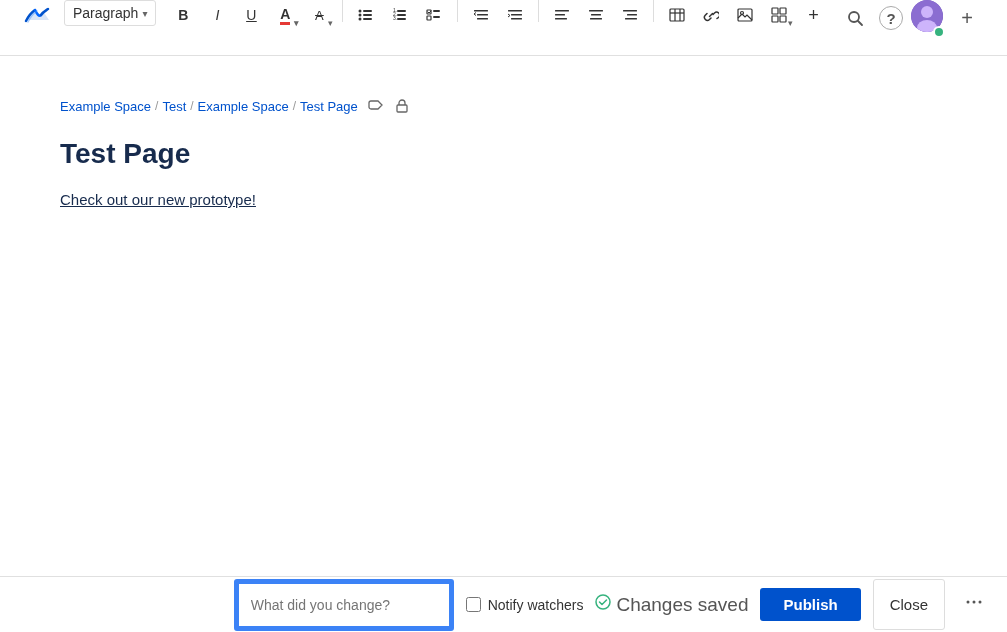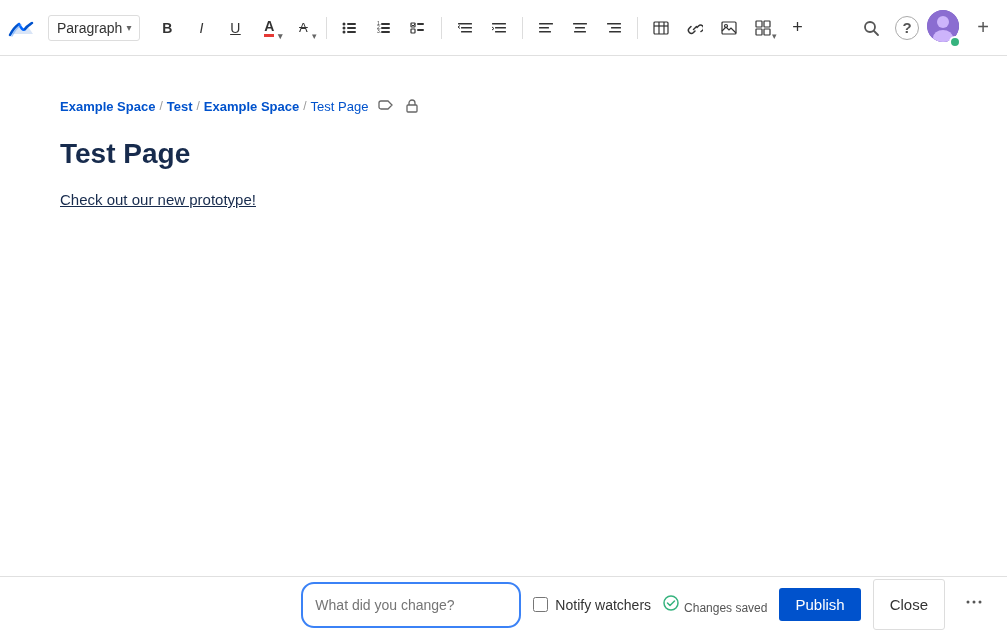--- a/index.html
+++ b/index.html
@@ -8,10 +8,10 @@
     
     .toolbar {
       display: flex;
-      align-items: center;
+      align-items: flex-start;
       height: 56px;
       border-bottom: 1px solid #e0e0e0;
-      padding: 0 8px;
+      padding: 0 24px;
       gap: 4px;
       flex-shrink: 0;
     }

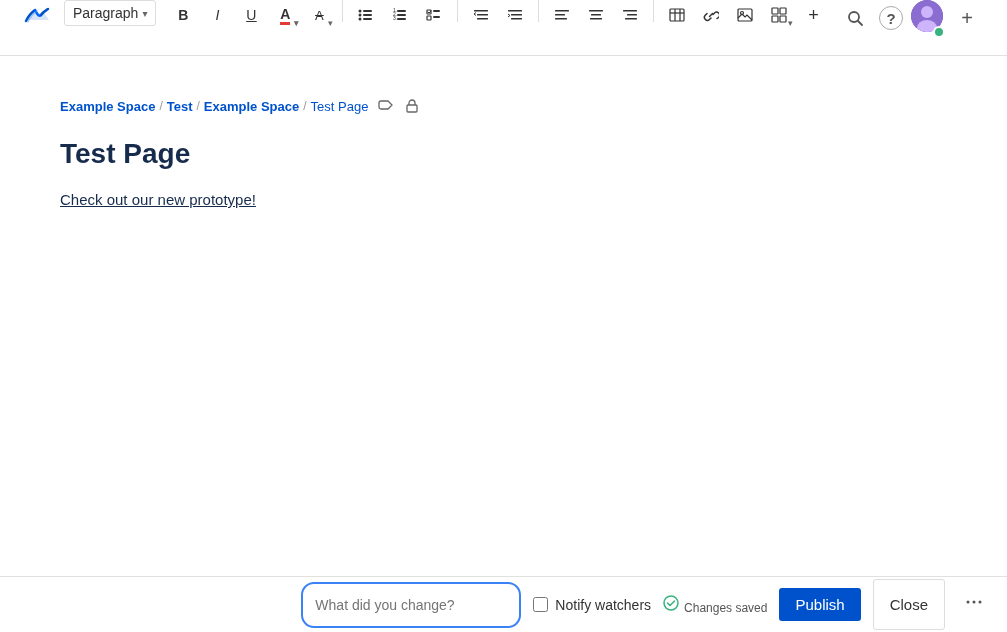--- a/index.html
+++ b/index.html
@@ -149,7 +149,6 @@
     .breadcrumb a {
       color: #0052CC;
       text-decoration: none;
-      font-weight: bold;
     }
     .breadcrumb-sep {
       color: #999;

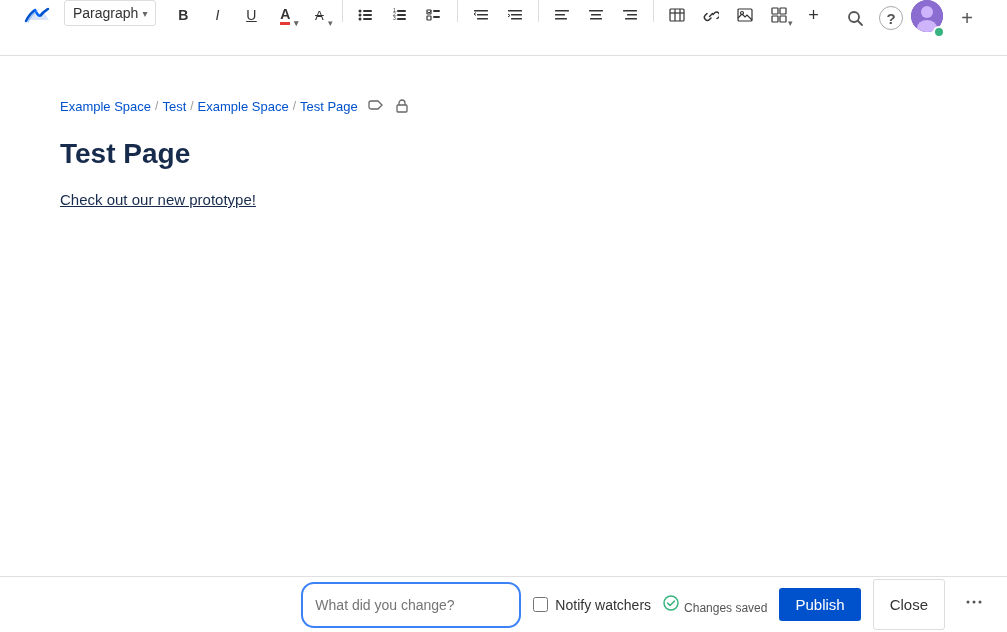--- a/index.html
+++ b/index.html
@@ -204,8 +204,8 @@
       background: #fff;
     }
     .change-input {
-      border: 2px solid #3b82f6;
-      border-radius: 13px;
+      border: 5px solid #3b82f6;
+      border-radius: 3px;
       padding: 13px 12px;
       font-size: 14px;
       color: #aaa;

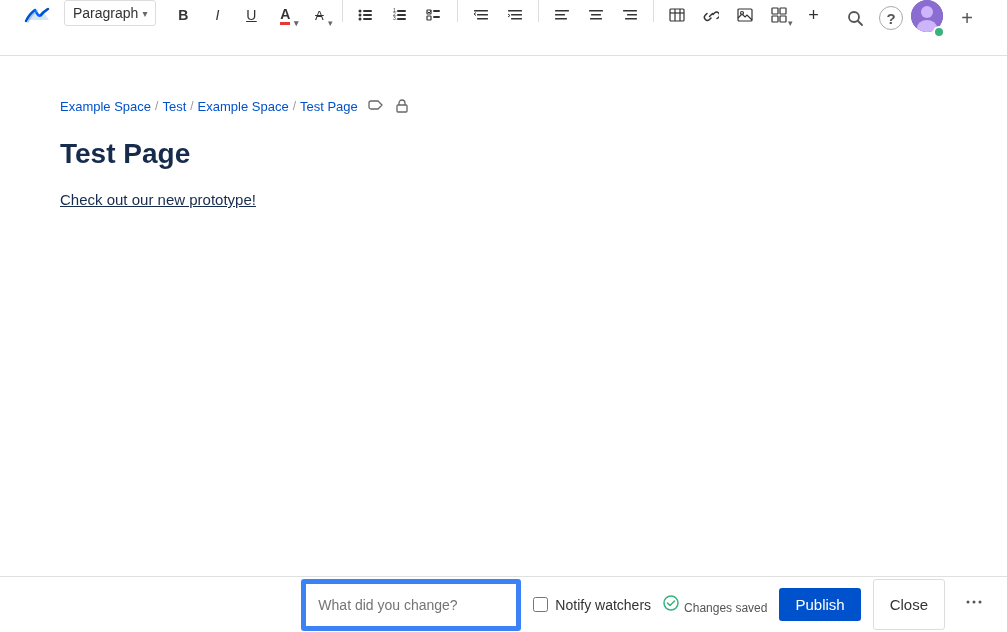--- a/index.html
+++ b/index.html
@@ -227,9 +227,9 @@
     }
     .changes-saved {
       display: flex;
-      align-items: flex-end;
+      align-items: flex-start;
       gap: 5px;
-      font-size: 12px;
+      font-size: 19px;
       color: #555;
       white-space: nowrap;
     }

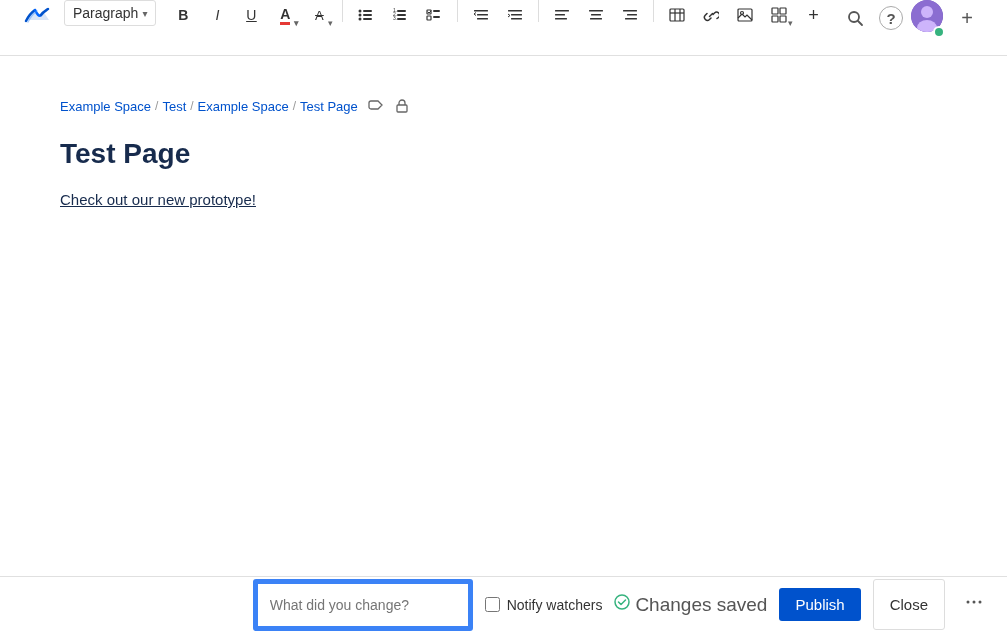--- a/index.html
+++ b/index.html
@@ -242,9 +242,9 @@
       color: white;
       border: none;
       border-radius: 3px;
-      padding: 8px 16px;
+      padding: 8px 23px;
       font-size: 15px;
-      font-weight: 400;
+      font-weight: 700;
       cursor: pointer;
     }
     .close-btn {

